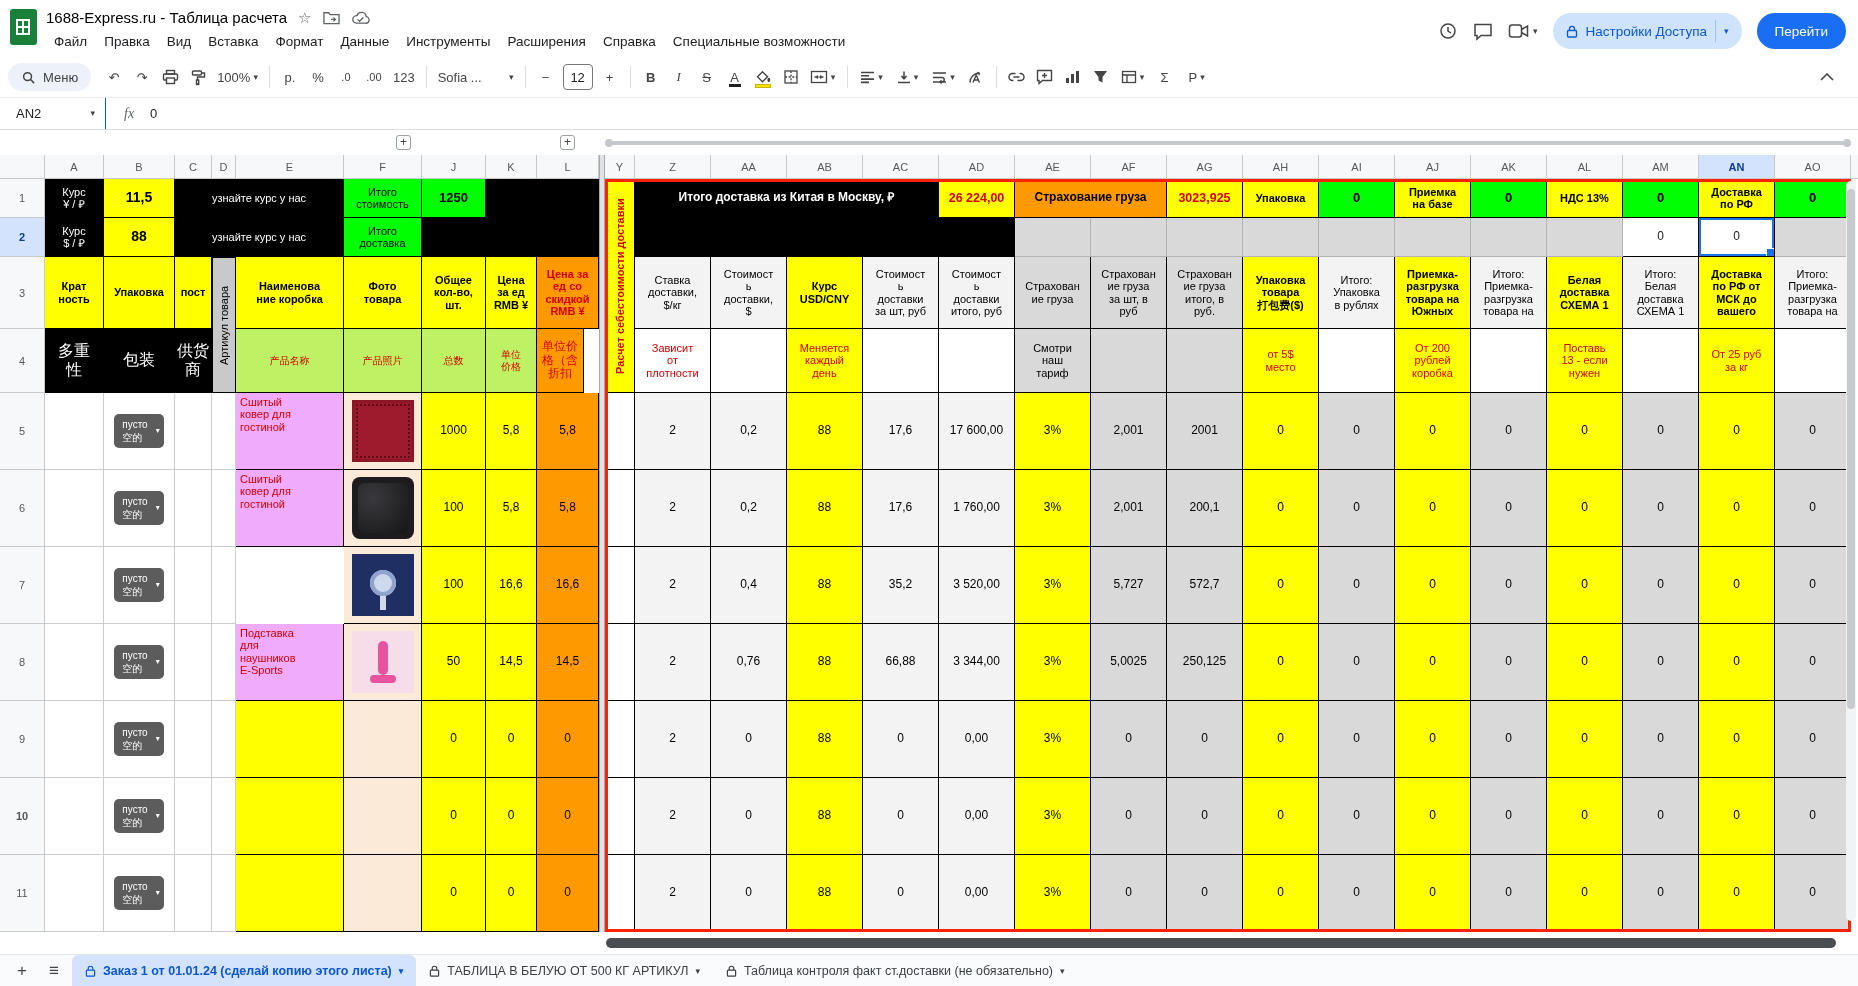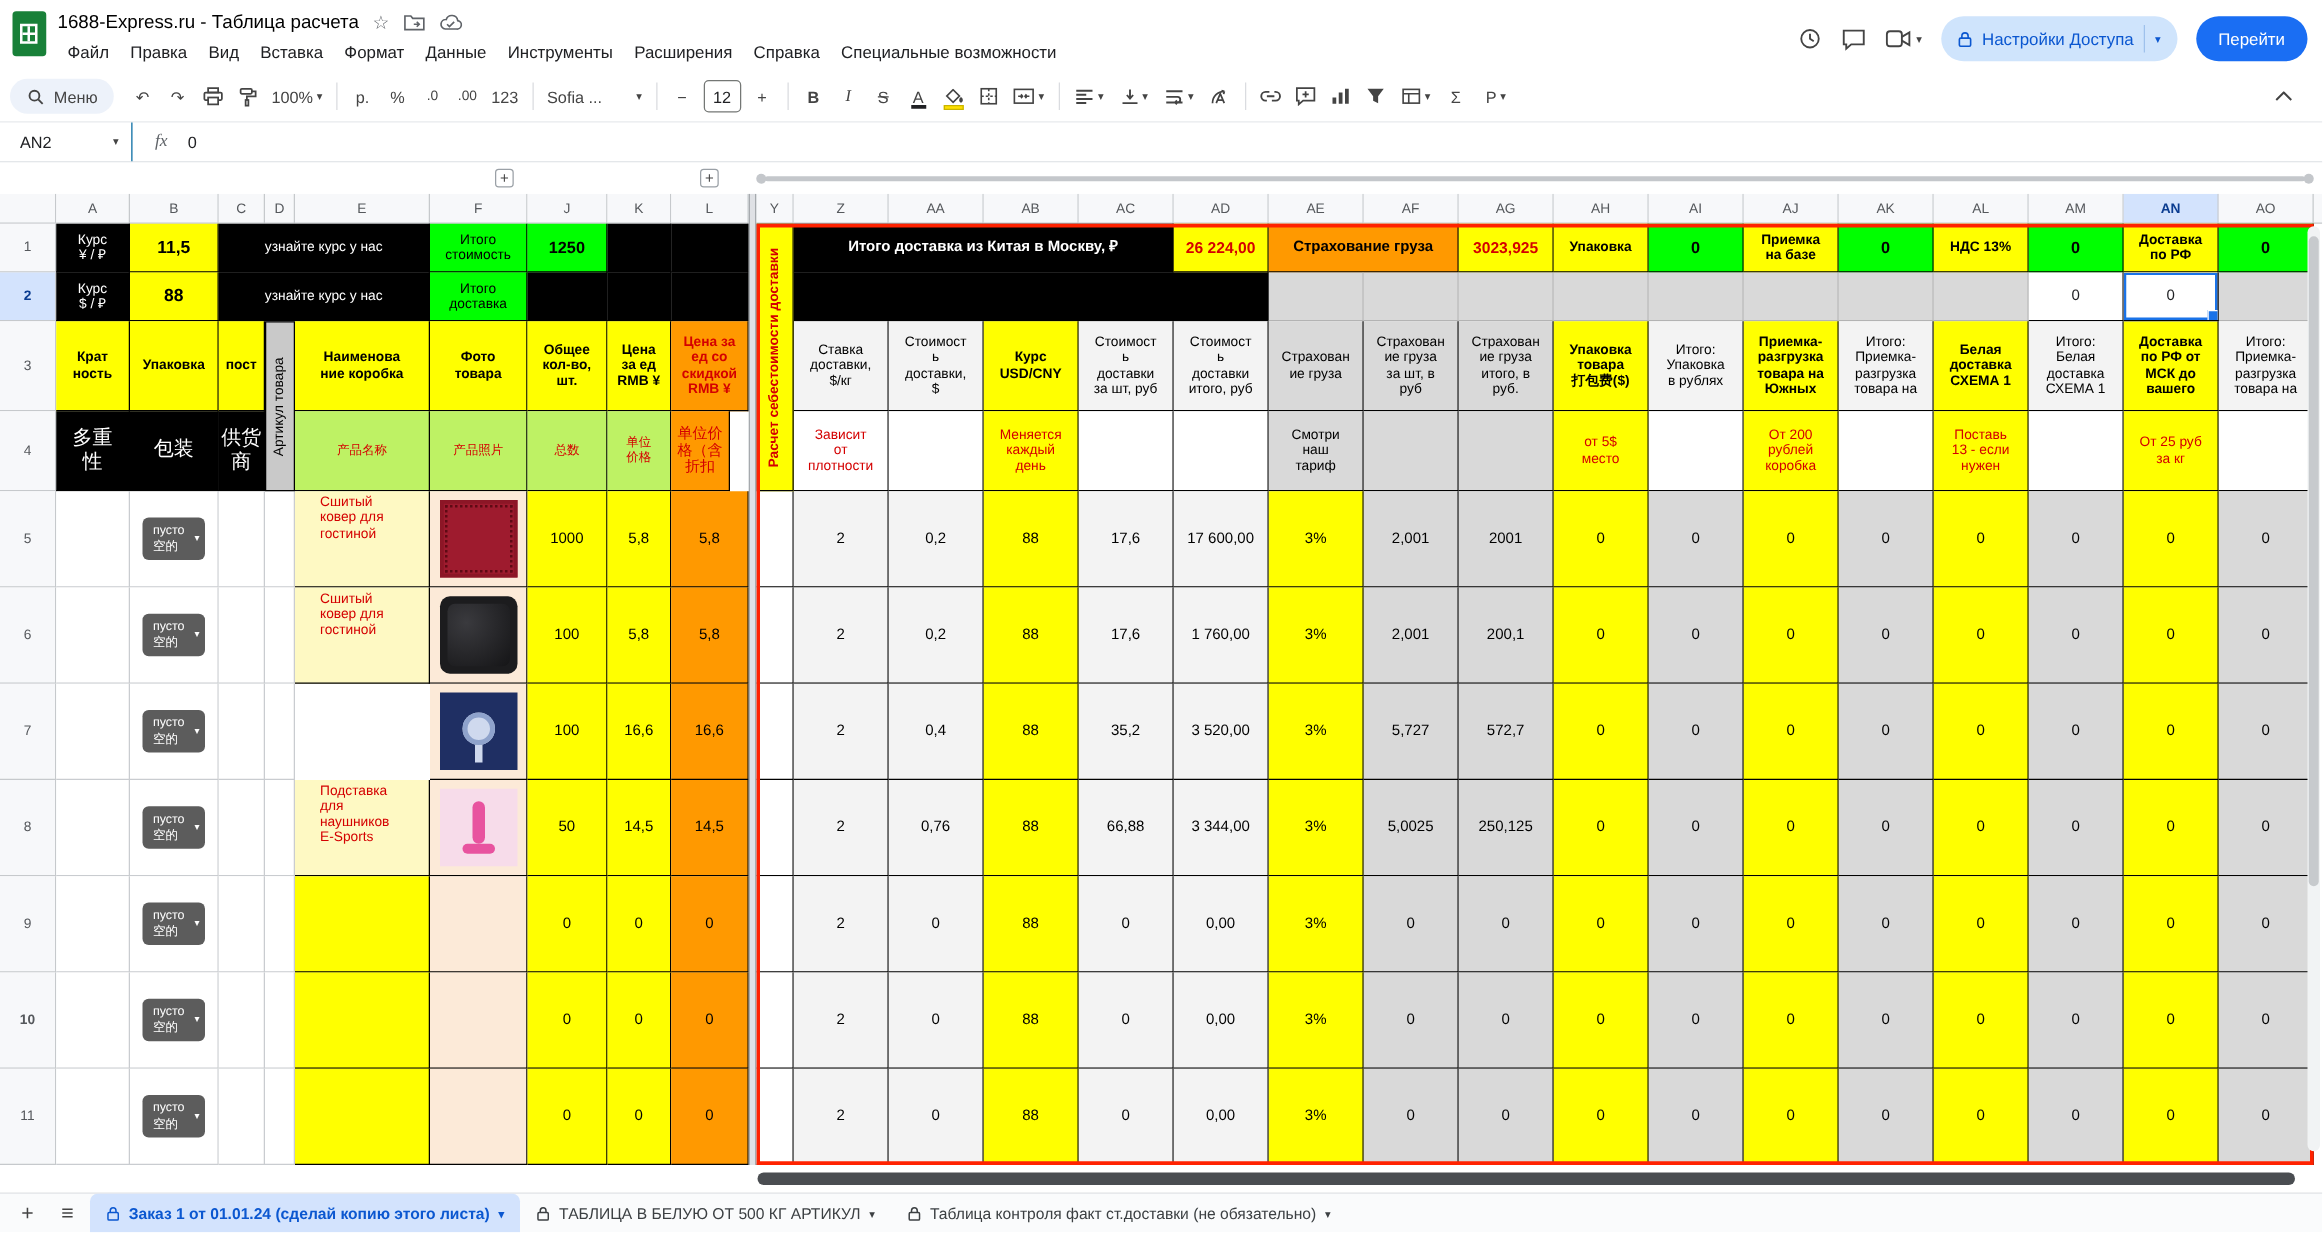--- a/index.html
+++ b/index.html
@@ -87,7 +87,7 @@
   .c-yelcn{background:#bef264;color:#d40000;font-size:10px}
   .c-yelred{background:#ffff00;color:#d40000;font-size:11px}
   .c-yelredb{background:#ffff00;color:#d40000;font-size:12.5px;font-weight:700}
-  .c-yelname{background:#fef9c3;color:#d40000;font-size:11px;justify-content:flex-start;align-items:flex-start;text-align:left;padding:3px 20px}
+  .c-yelname{background:#f0abfc;color:#d40000;font-size:11px;justify-content:flex-start;align-items:flex-start;text-align:left;padding:3px 4px}
   .c-org{background:#ff9900;color:#000}
   .c-orgb{background:#ff9900;color:#000;font-size:12px;font-weight:700}
   .c-orgcn{background:#ff9900;color:#d40000;font-size:12px}

